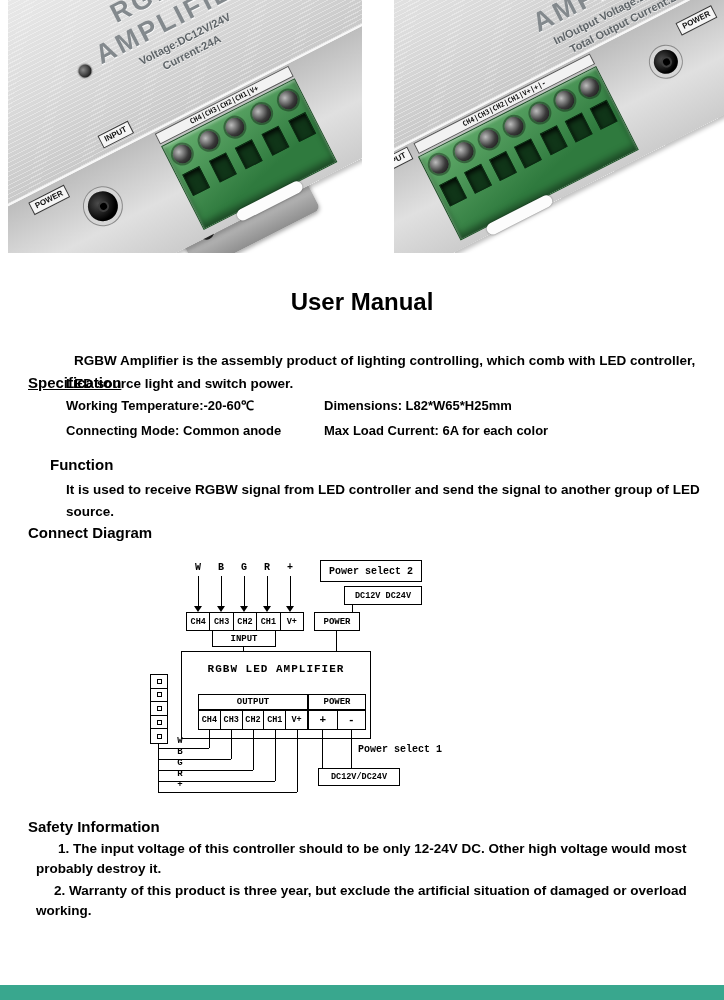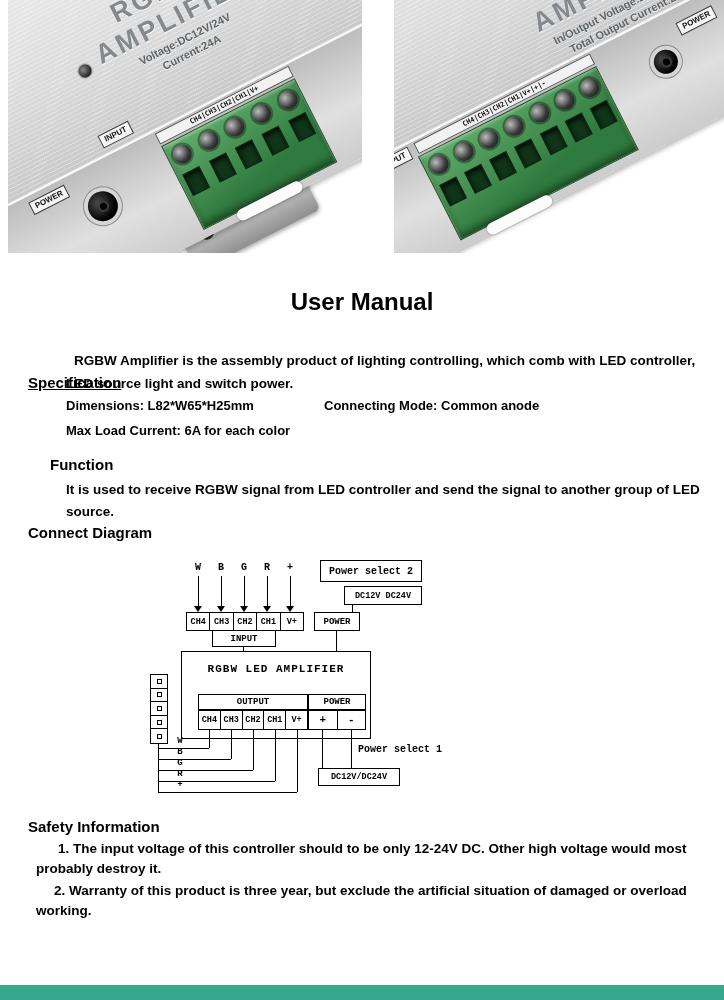--- a/index.html
+++ b/index.html
@@ -274,6 +274,7 @@
 
 <h2 class="sec-h" id="spec-h">Specification</h2>
 <div class="spec-grid">
+  <div class="spec-item">Working Temperature:-20-60℃</div>
   <div class="spec-item">Dimensions: L82*W65*H25mm</div>
   <div class="spec-item">Connecting Mode: Common anode</div>
   <div class="spec-item">Max Load Current: 6A for each color</div>

